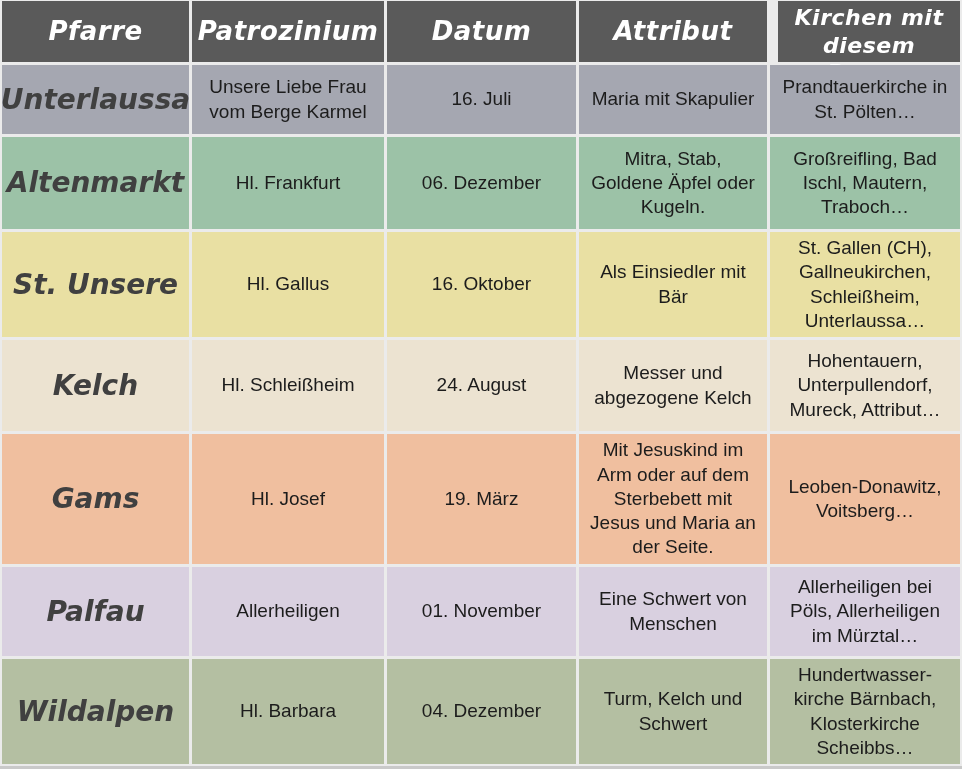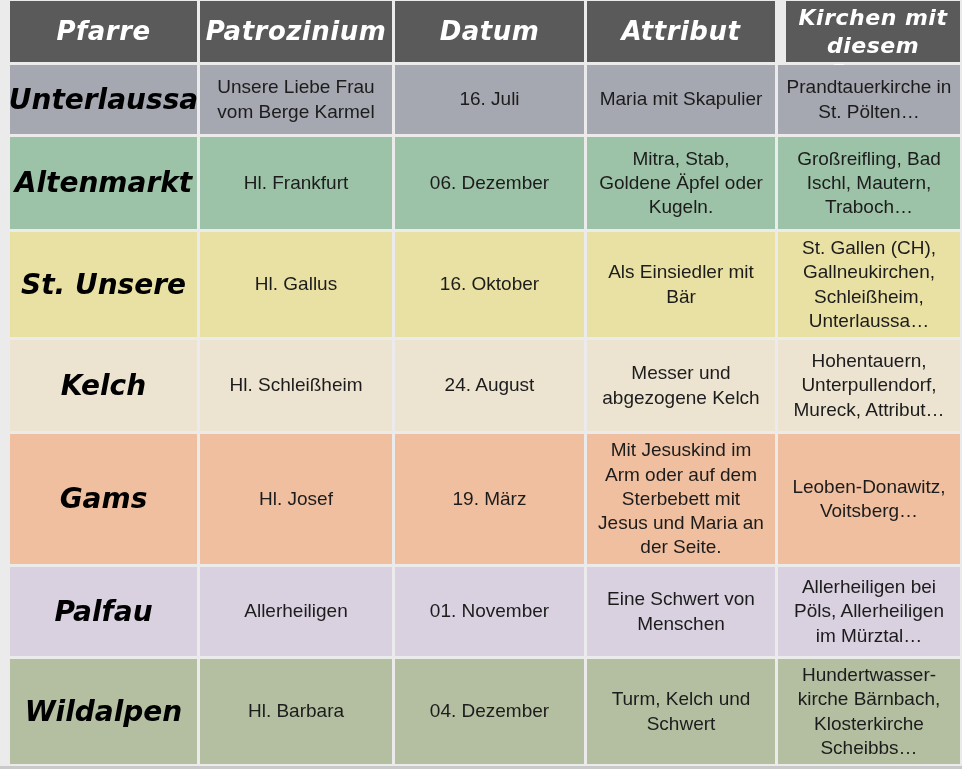--- a/index.html
+++ b/index.html
@@ -13,7 +13,7 @@
     box-sizing: border-box;
     width: 962px;
     background: var(--border-color, #ebebeb);
-    padding: 1px 2px 2px 10px;
+    padding: 1px 2px 2px 2px;
   }
   .grid {
     display: grid;

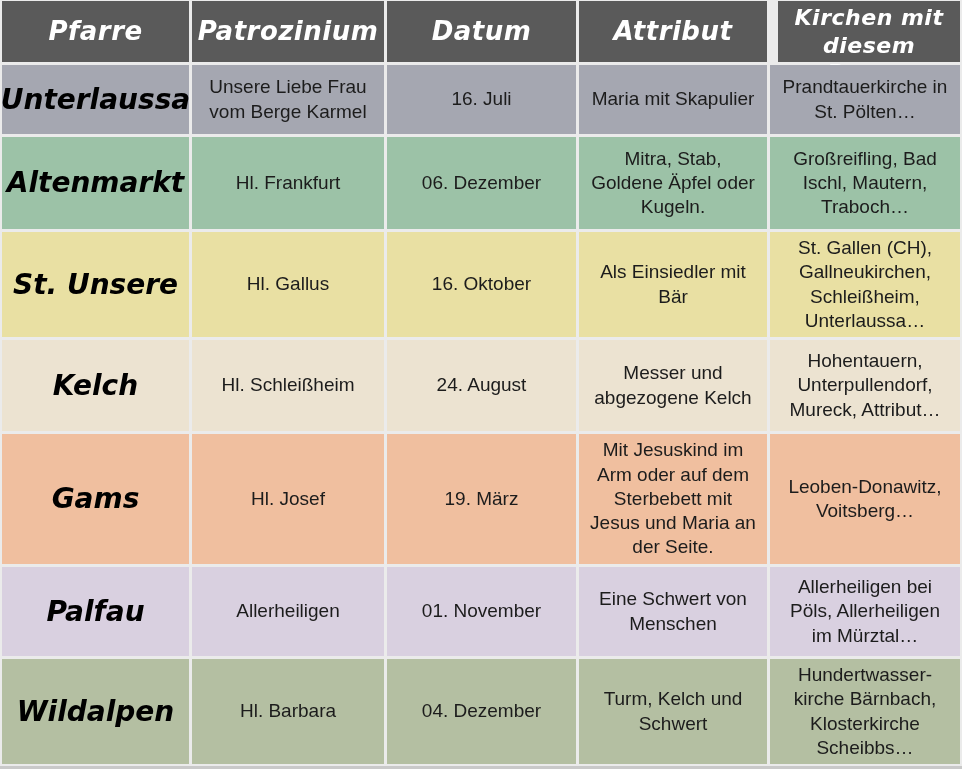--- a/index.html
+++ b/index.html
@@ -54,7 +54,7 @@
     font-style: italic;
     font-weight: bold;
     font-size: 28px;
-    color: #000000;
+    color: #404040;
     padding: 3px 4px;
   }
   .bottom-strip { height: 5px; background: var(--page-bg, #c9c9c9); }

